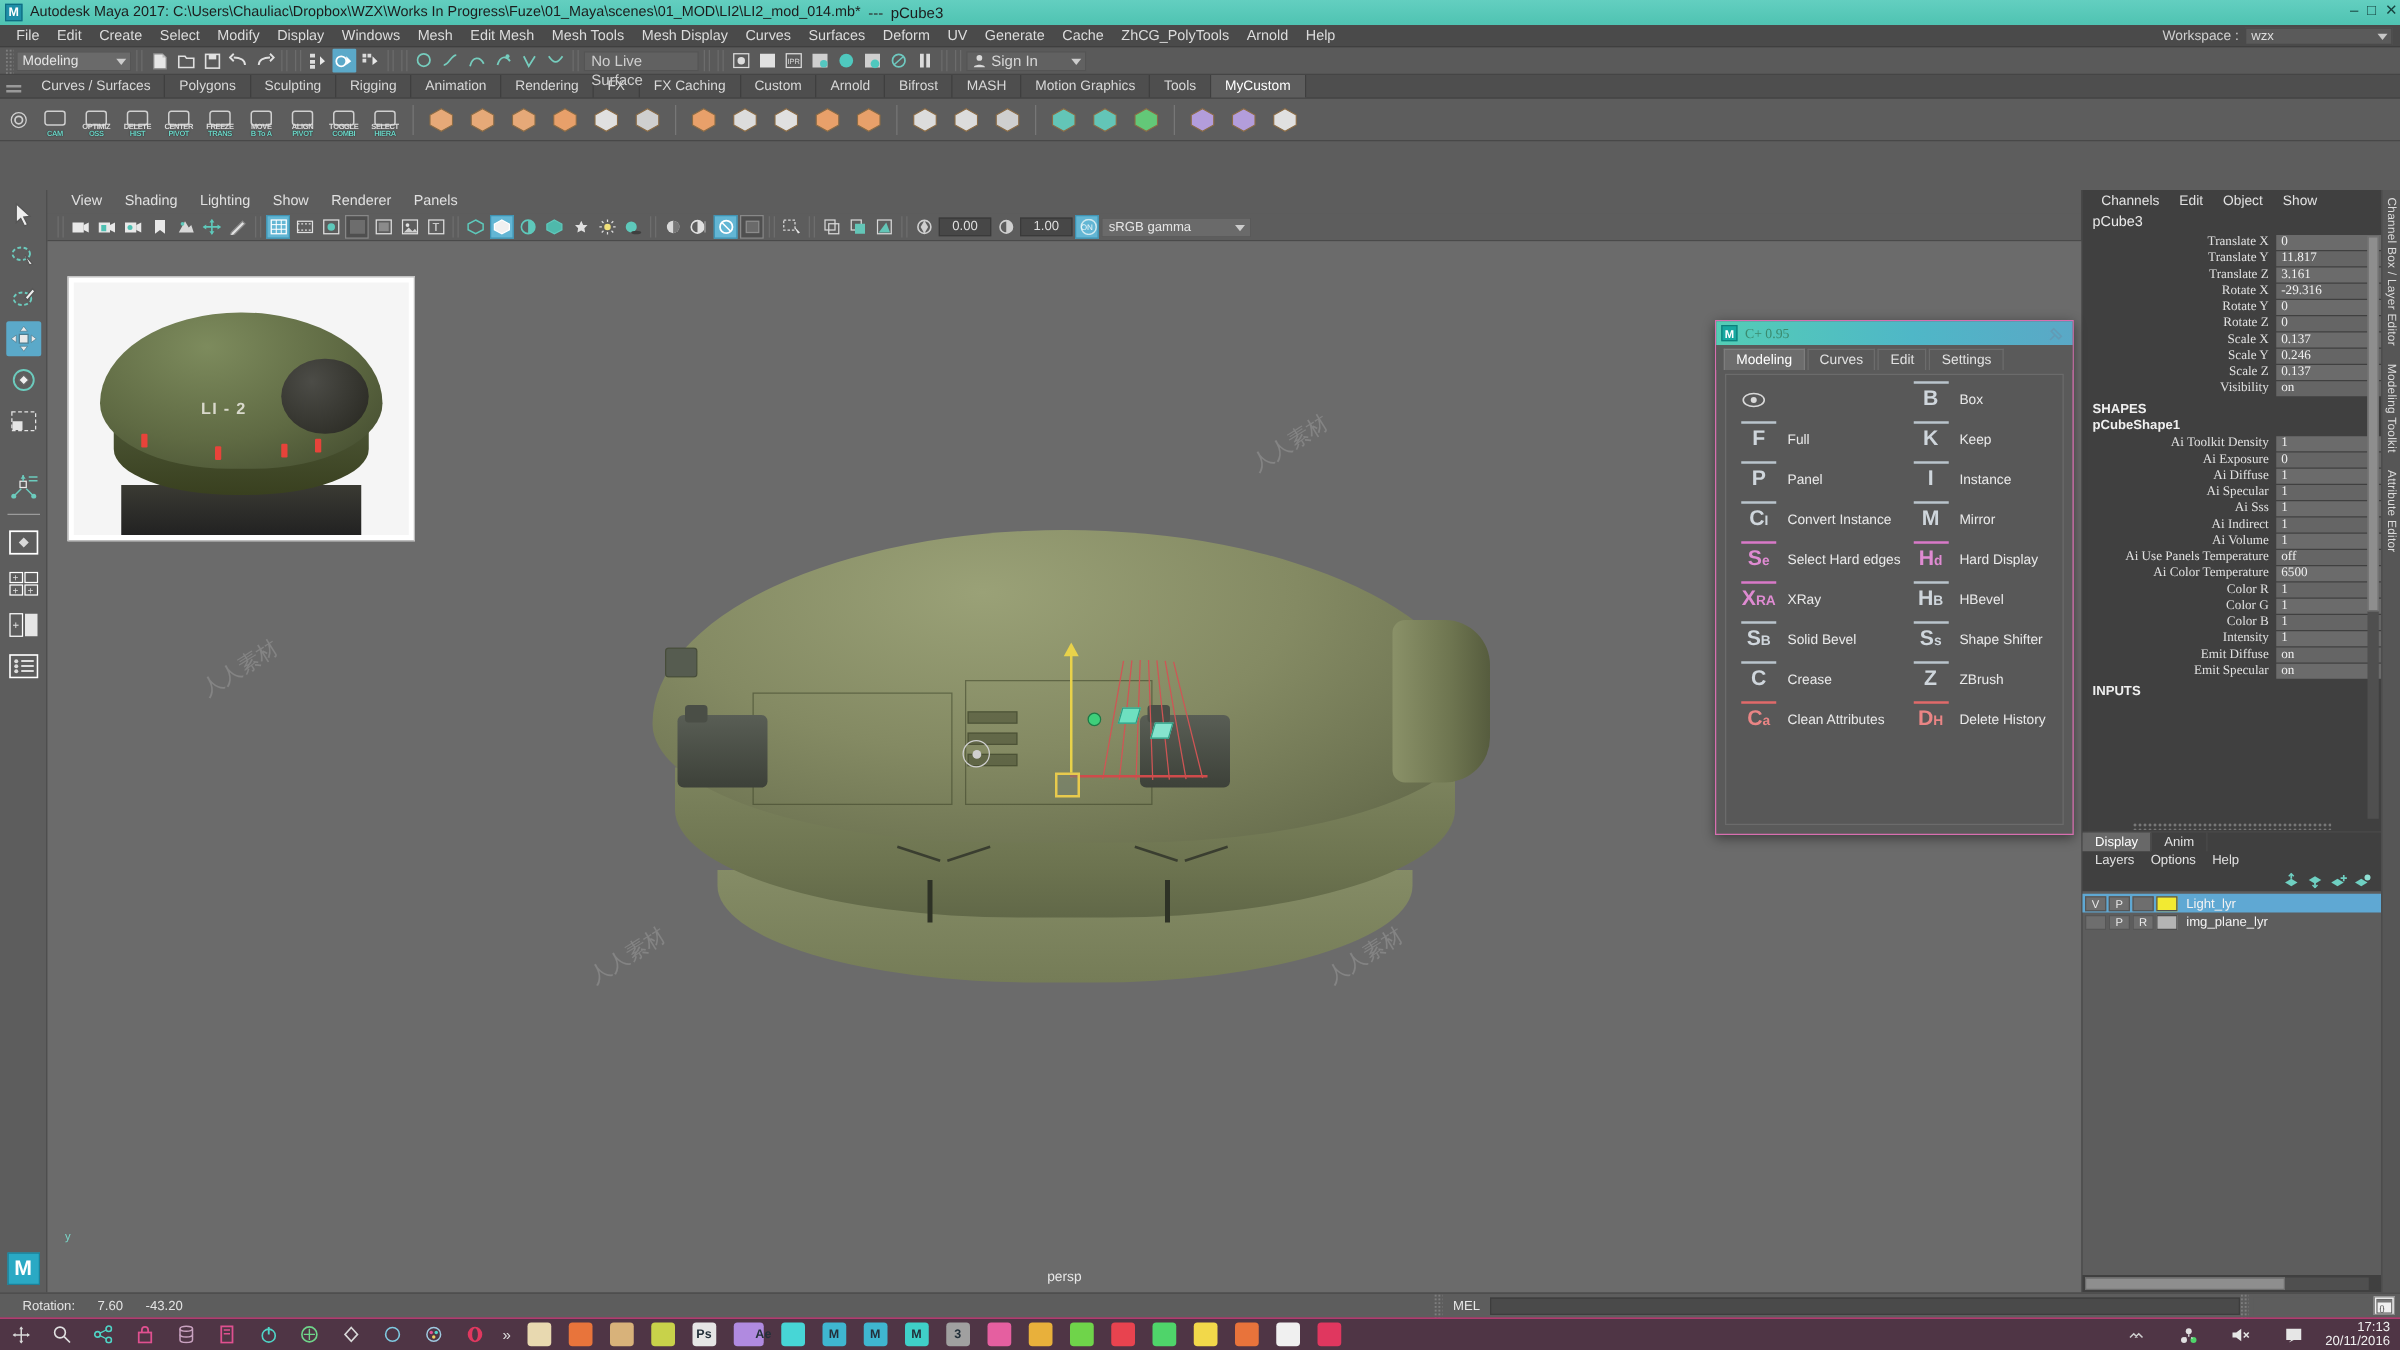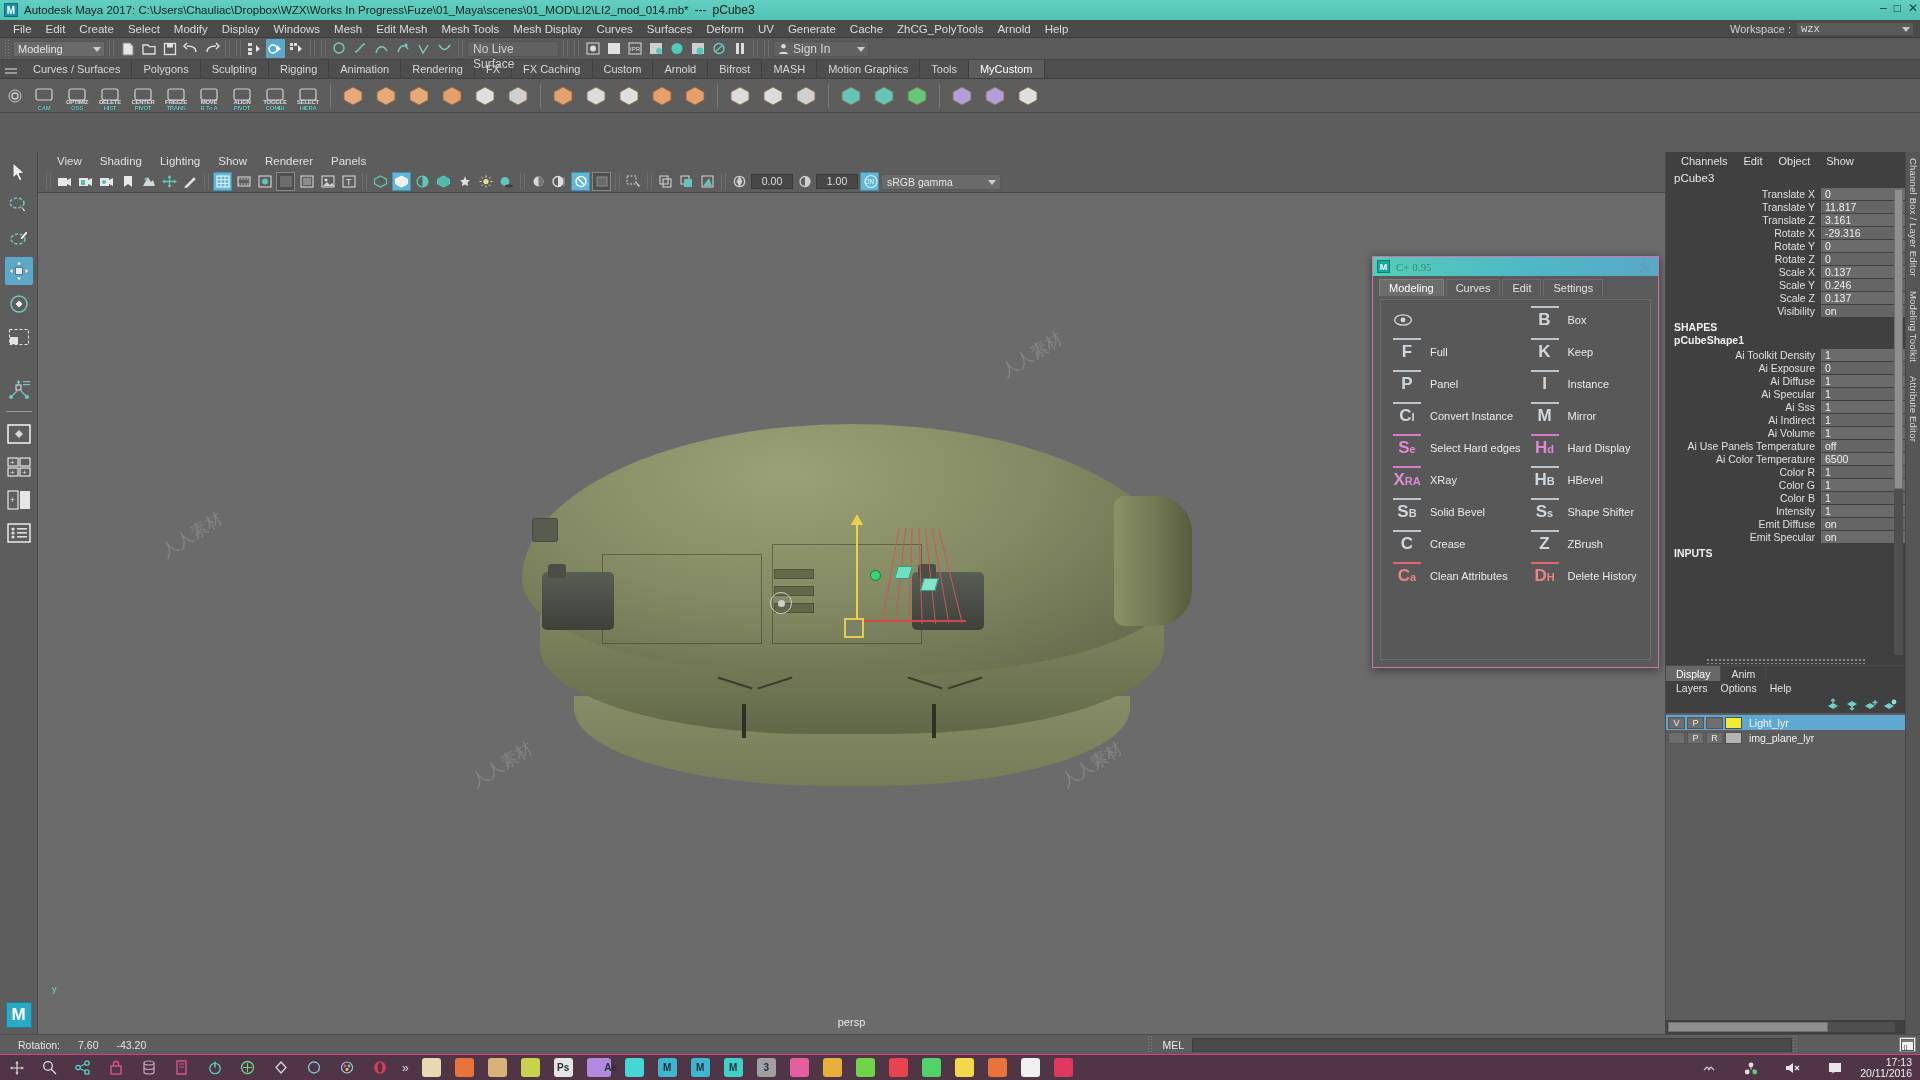--- a/index.html
+++ b/index.html
@@ -39,7 +39,7 @@
   .workspace-lbl { font-size:11px; color:#d0d0d0; }
   .workspace-field {
     width:118px; height:14px; background:#5a5a5a; border:1px solid #4a4a4a;
-    font-size:10.5px; color:#ddd; padding:0 4px; line-height:13px; position:relative;font-family:Liberation Mono, monospace;
+    font-size:10.5px; color:#ddd; padding:0 4px; line-height:13px; position:relative;
   }
   .workspace-field .caret { position:absolute; right:3px; top:4px; border-left:4px solid transparent;border-right:4px solid transparent;border-top:5px solid #c8c8c8;}
 

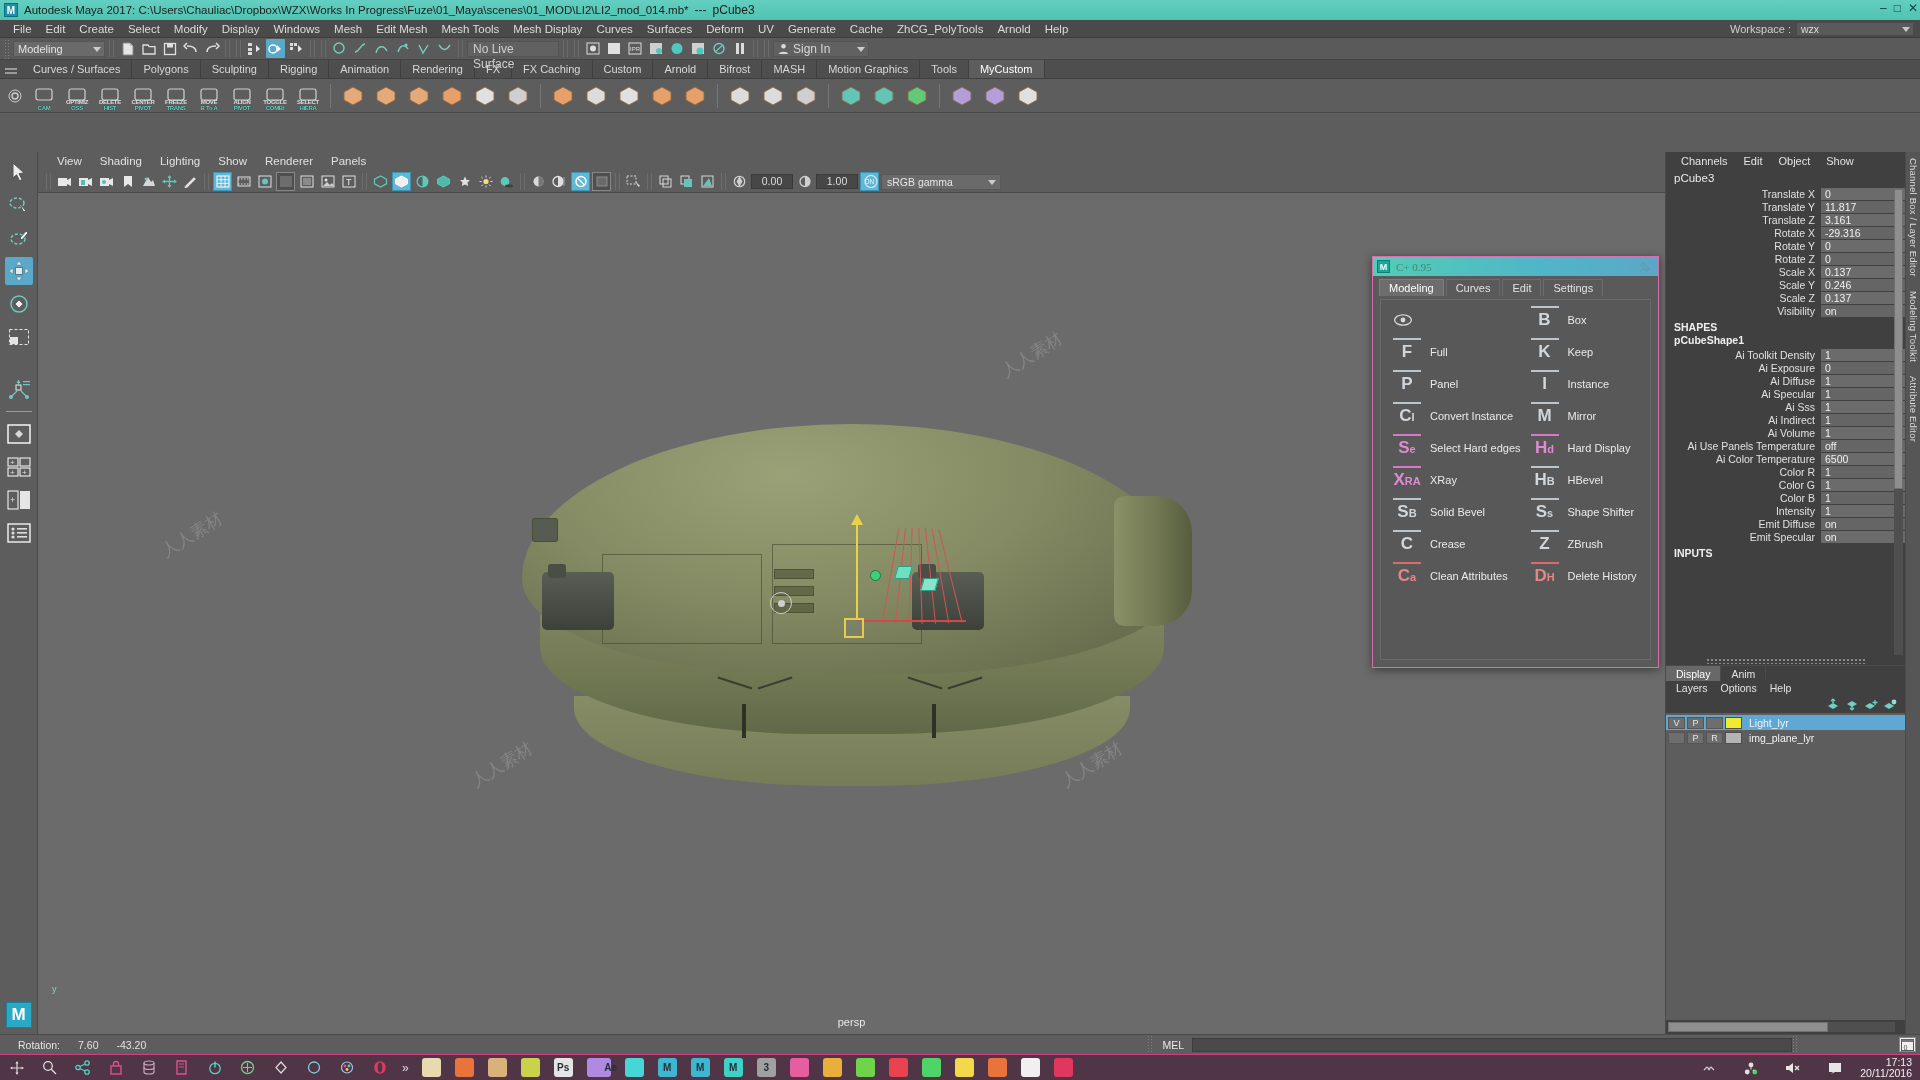--- a/index.html
+++ b/index.html
@@ -149,7 +149,7 @@
   .cb-menubar .mi{font-size:11px;color:#e2e2e2;padding:0 7px;line-height:18px;}
   .cb-objname{font-size:11.5px;color:#e9e9e9;padding:2px 0 3px 8px;}
   .cb-scroll{flex:0 0 auto;position:relative;overflow:hidden;}
-  .cbrow{display:flex;align-items:center;height:13px;}
+  .cbrow{display:flex;align-items:center;height:13px;font-family:Liberation Serif, serif;}
   .cbrow .k{flex:1;text-align:right;padding-right:6px;font-size:10.5px;color:#e0e0e0;white-space:nowrap;}
   .cbrow .v{width:84px;height:12px;background:#6b6b6b;font-size:10.5px;color:#f0f0f0;padding-left:4px;line-height:12px;}
   .cbrow:nth-child(even) .v{background:#656565;}

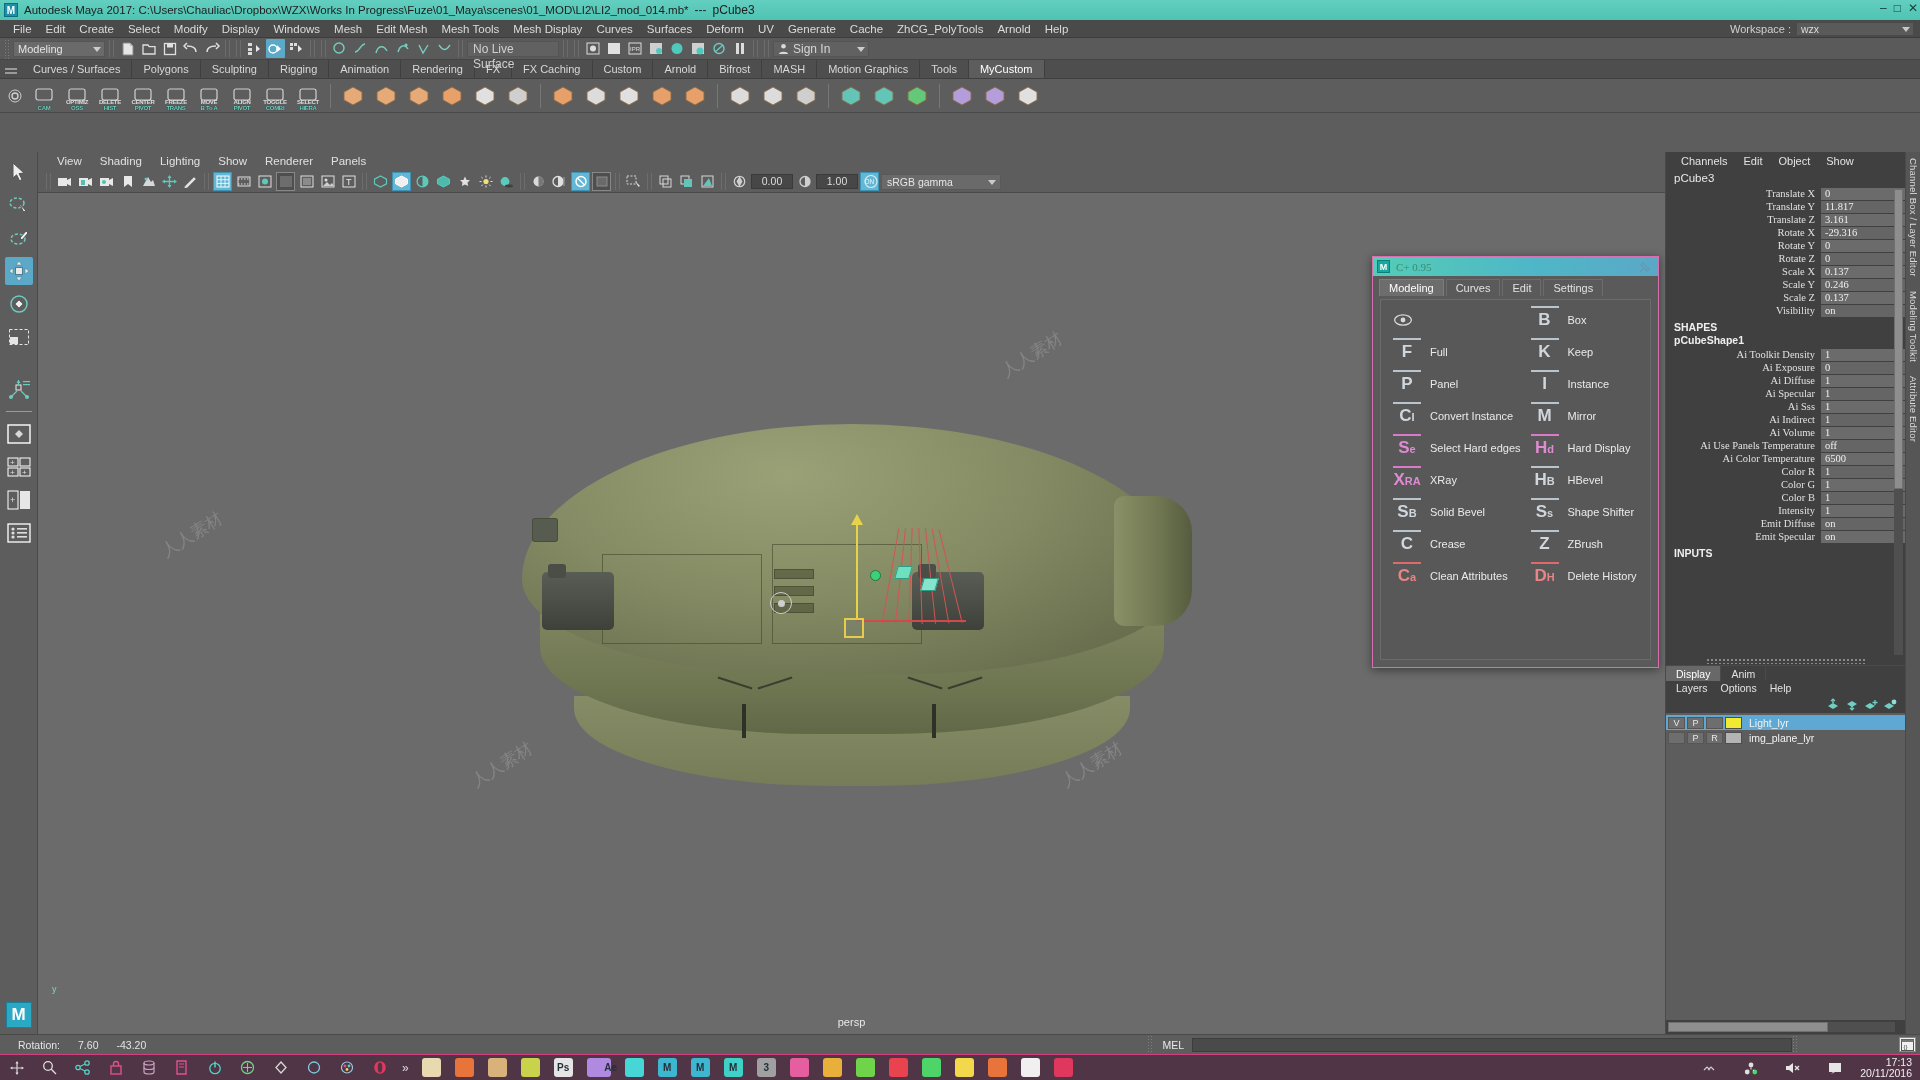--- a/index.html
+++ b/index.html
@@ -920,6 +920,19 @@
 
       <div class="viewport">
 
+        <div class="refimg">
+          <div class="ref-inner">
+            <div class="ref-base"></div>
+            <div class="ref-skirt"></div>
+            <div class="ref-body"></div>
+            <div class="ref-dome"></div>
+            <div class="ref-txt">LI - 2</div>
+            <div class="ref-red" style="left:20%;top:60%"></div>
+            <div class="ref-red" style="left:42%;top:65%"></div>
+            <div class="ref-red" style="left:62%;top:64%"></div>
+            <div class="ref-red" style="left:72%;top:62%"></div>
+          </div>
+        </div>
 
         <div class="model-wrap">
           <div class="m-base"></div>

